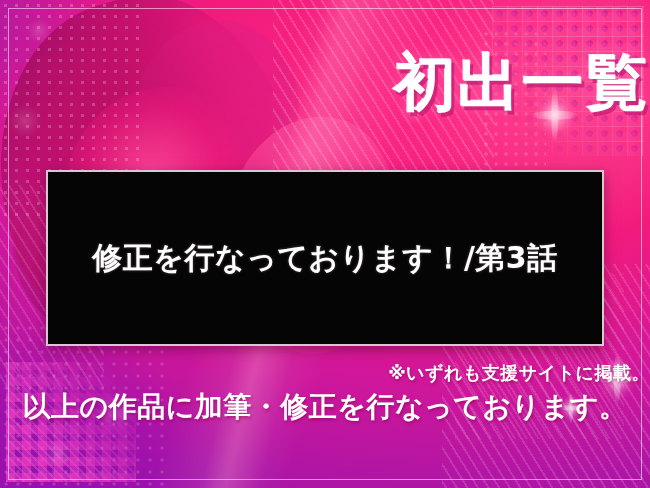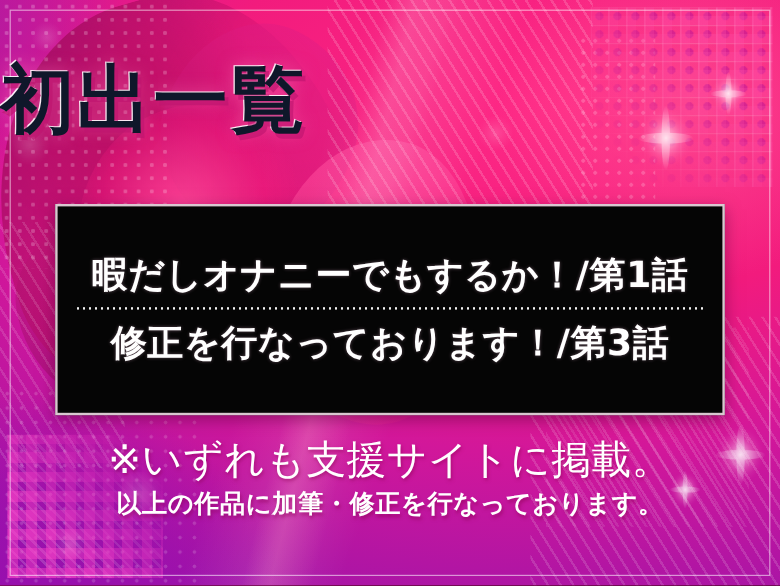--- a/index.html
+++ b/index.html
@@ -282,12 +282,12 @@
     left: 0;
     right: 0;
     top: 52px;
-    text-align: left;
+    text-align: right;
     font-size: 62px;
     line-height: 1;
     font-weight: 900;
     letter-spacing: 2px;
-    color: #0f172a;
+    color: #ffffff;
     text-shadow:
       3px 4px 0 rgba(190,20,110,0.65),
       -1px -1px 0 rgba(255,255,255,0.9),

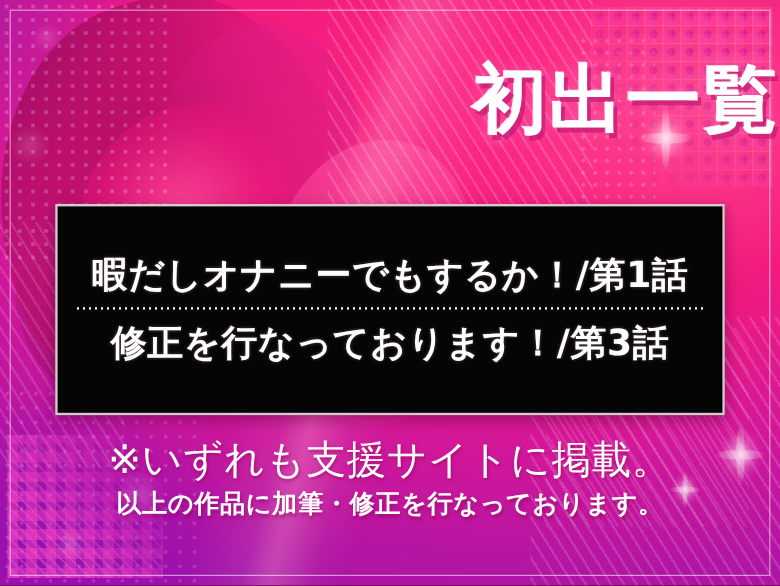--- a/index.html
+++ b/index.html
@@ -413,10 +413,6 @@
 
   <div class="panel">
 
-    <div class="panel-row">
-      <span class="row-text">暇だしオナニーでもするか！/第1話</span>
-      <span class="row-sep"></span>
-    </div>
 
 
     <div class="panel-row">

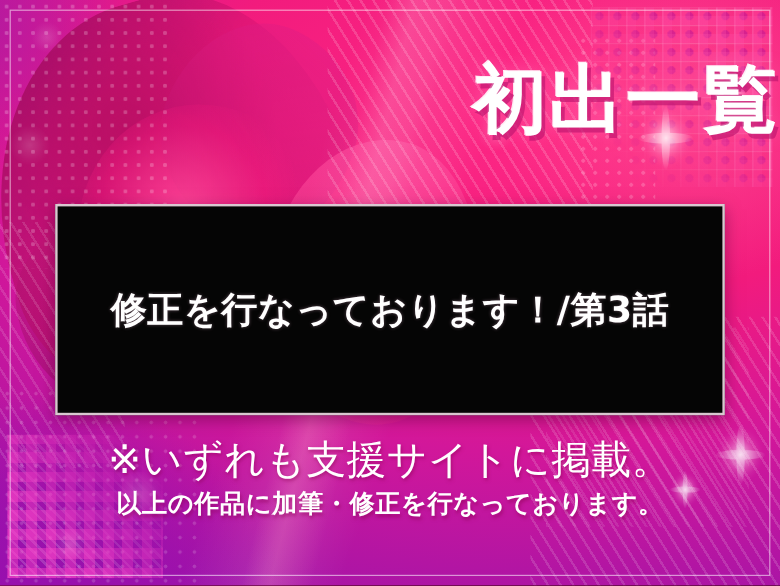--- a/index.html
+++ b/index.html
@@ -344,12 +344,13 @@
     color: #ffffff;
   }
   .caption .c1 {
-    font-size: 33px;
-    font-weight: 400;
+    font-size: 18px;
+    font-weight: 700;
     line-height: 1.25;
     letter-spacing: 0.5px;
     text-shadow: 1px 2px 3px rgba(140,0,80,0.55);
     white-space: nowrap;
+    text-align: right;
   }
   .caption .c2 {
     font-size: 21px;

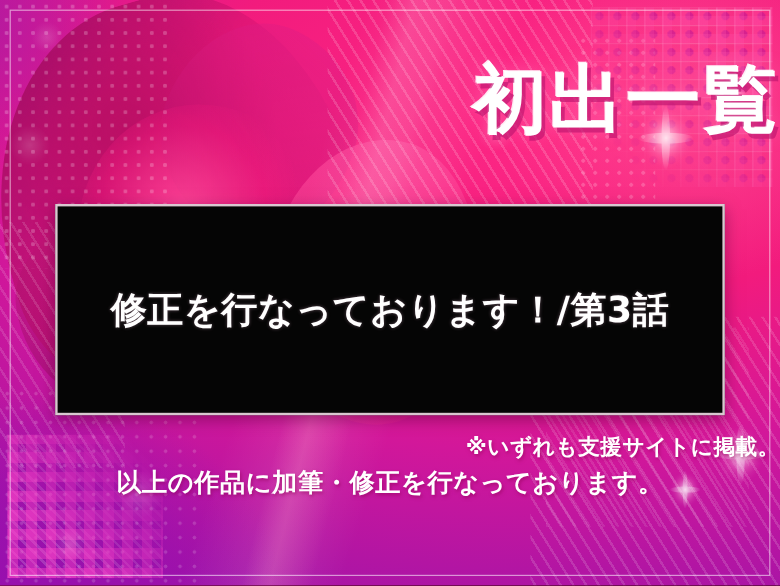--- a/index.html
+++ b/index.html
@@ -353,14 +353,13 @@
     text-align: right;
   }
   .caption .c2 {
-    font-size: 21px;
+    font-size: 28px;
     font-weight: 700;
     line-height: 1.25;
     letter-spacing: 0.5px;
     text-shadow: 1px 2px 3px rgba(140,0,80,0.55);
     white-space: nowrap;
     margin-top: 4px;
-    font-family: Liberation Serif, serif;
   }
 </style>
 </head>

